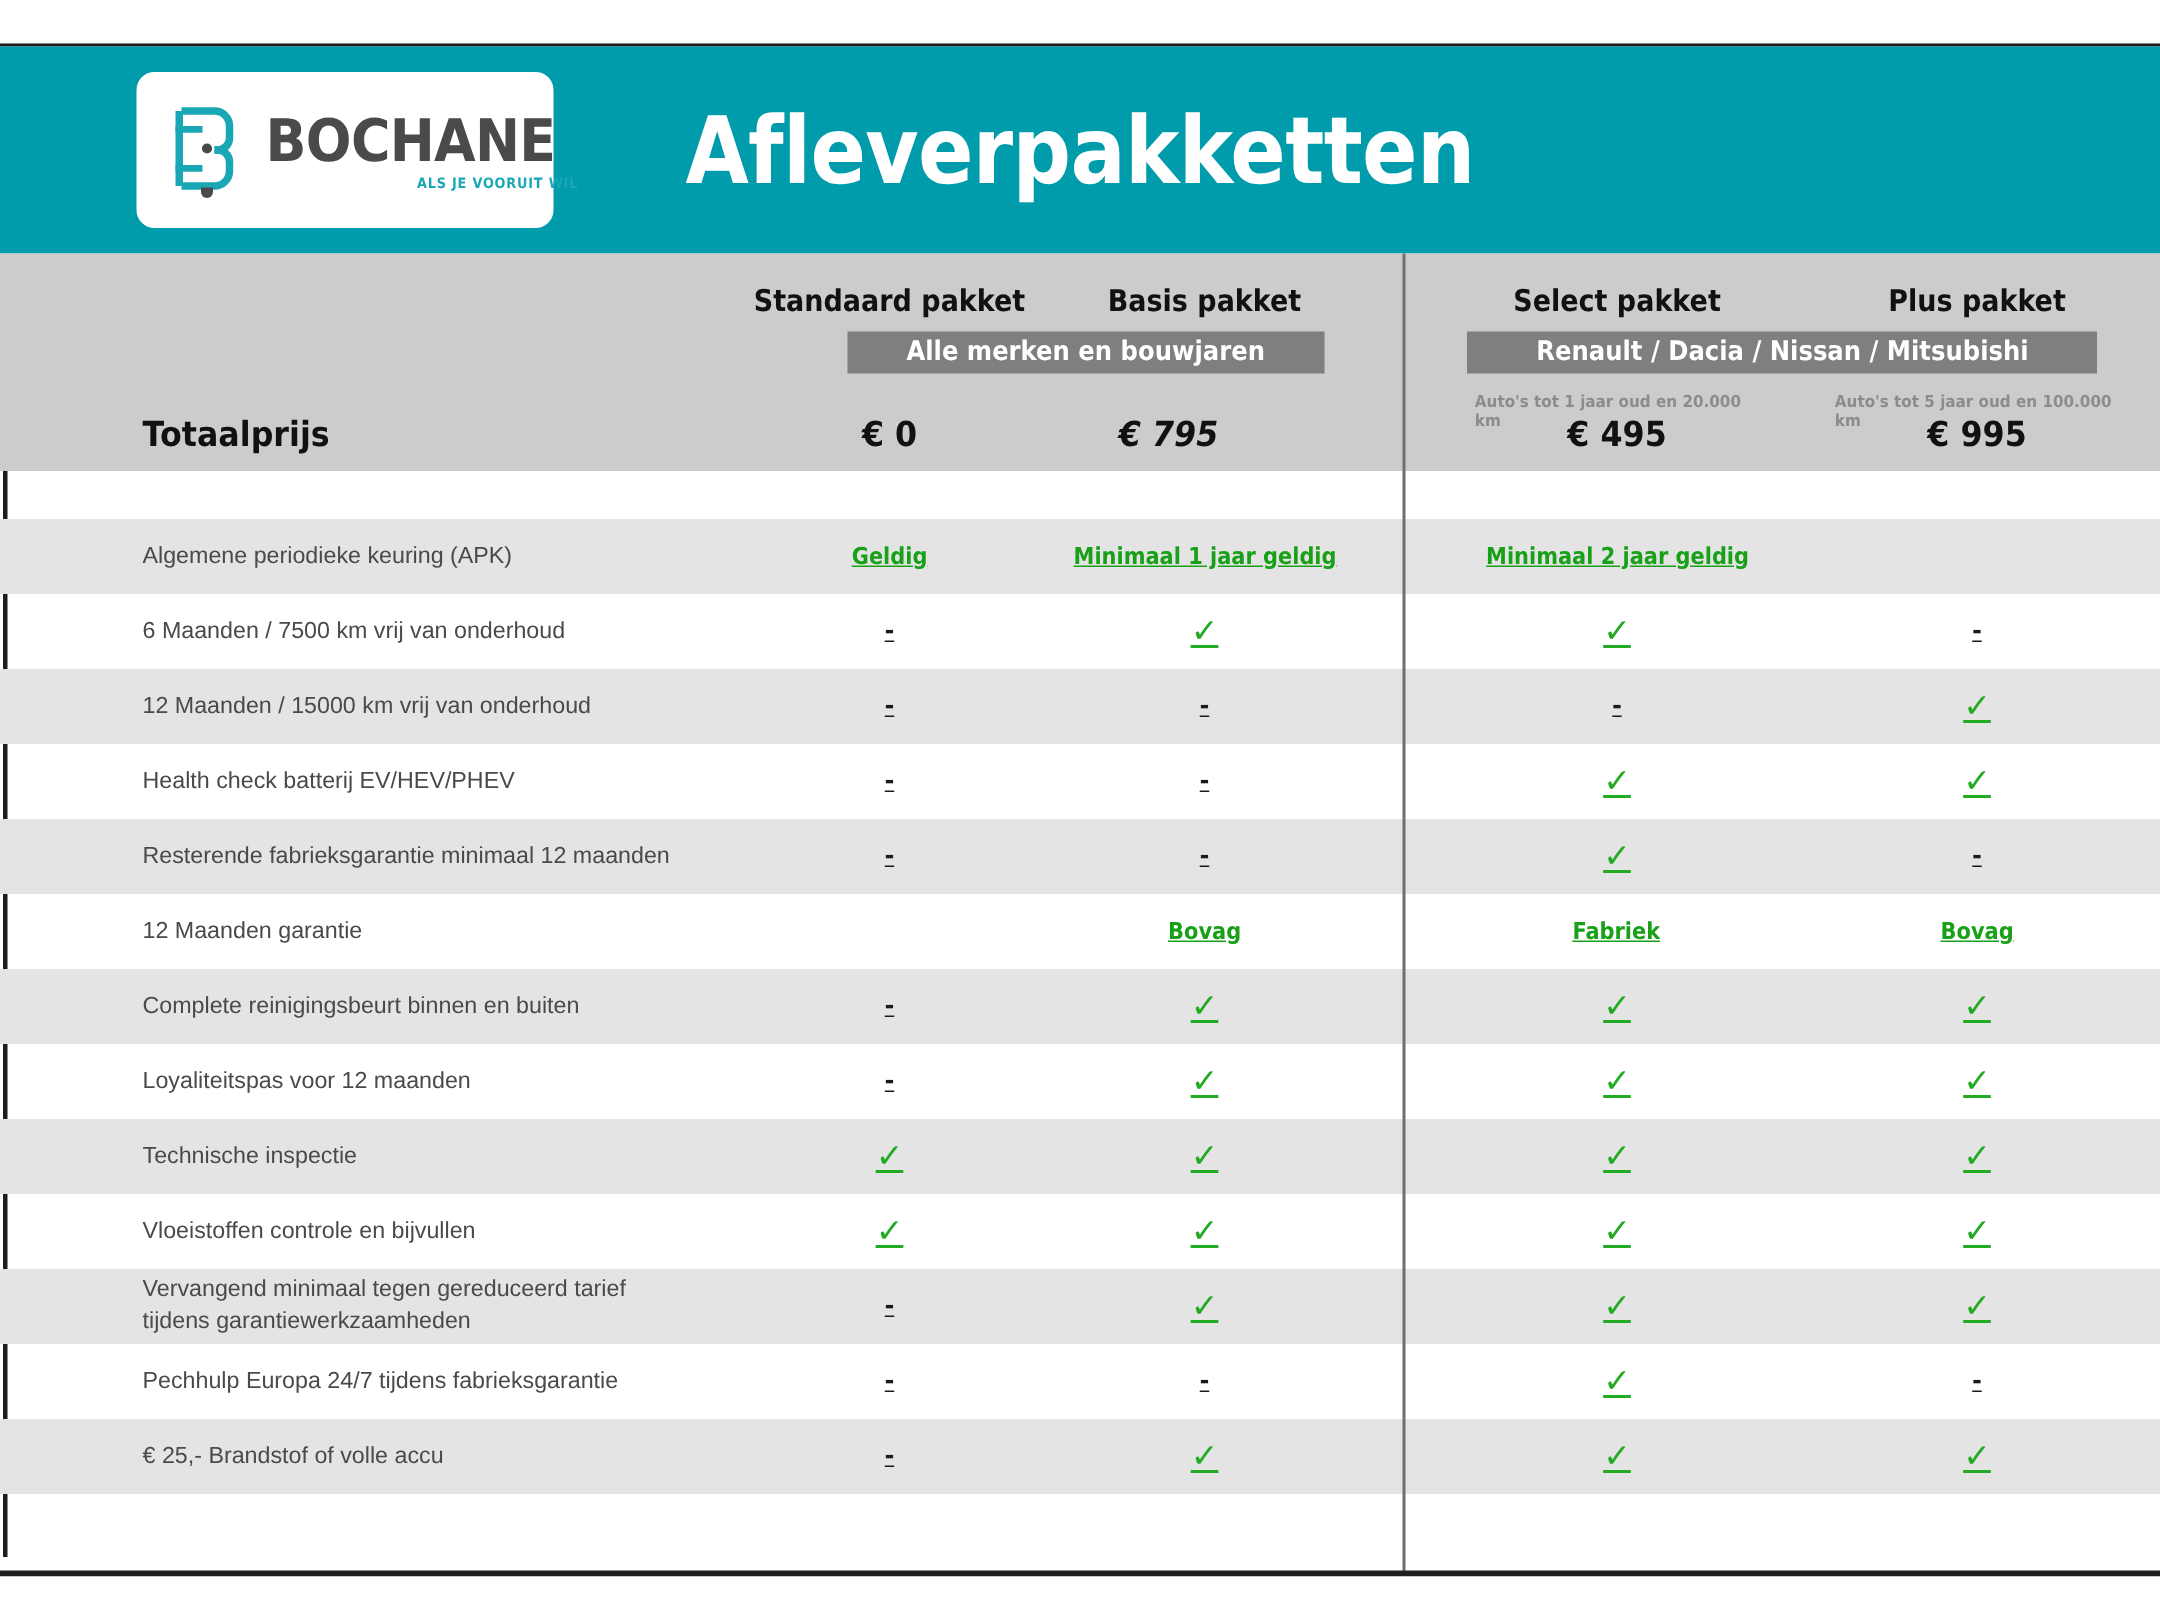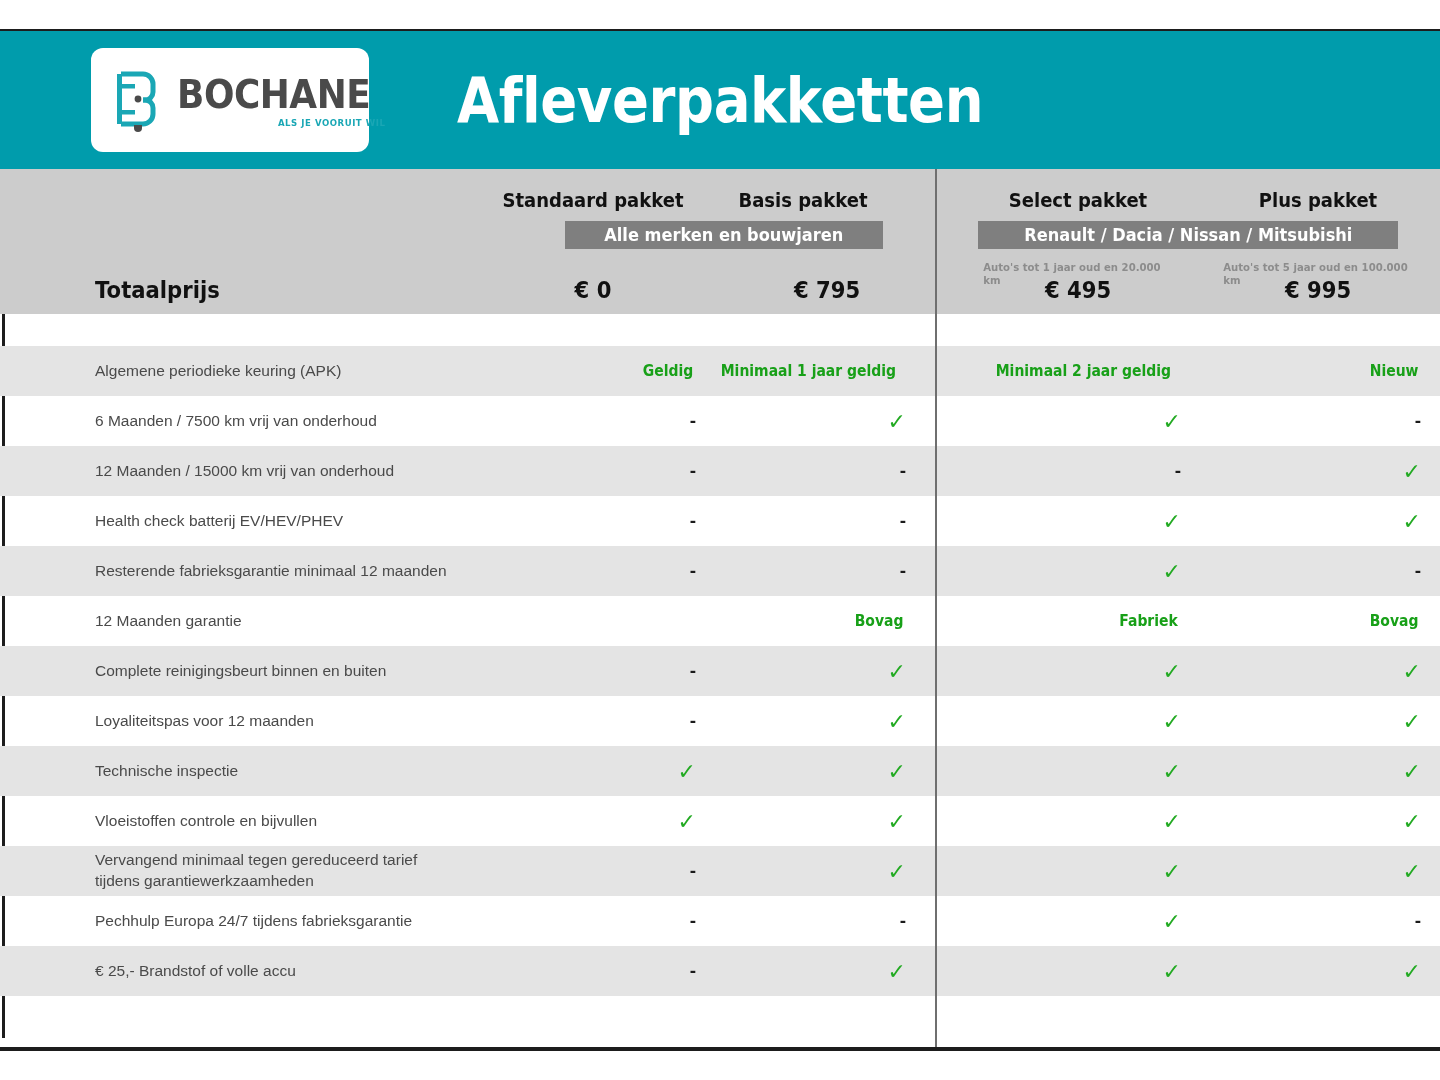--- a/index.html
+++ b/index.html
@@ -184,7 +184,7 @@
   }
   .price-val span { display: inline-block; transform: scaleX(0.92); }
   .pv-c1 { left: 490px; width: 206px; }
-  .pv-c2 { left: 724px; width: 206px; }
+  .pv-c2 { left: 676px; width: 206px; font-style: italic; }
   .pv-c3 { left: 975px; width: 206px; }
   .pv-c4 { left: 1215px; width: 206px; }
 

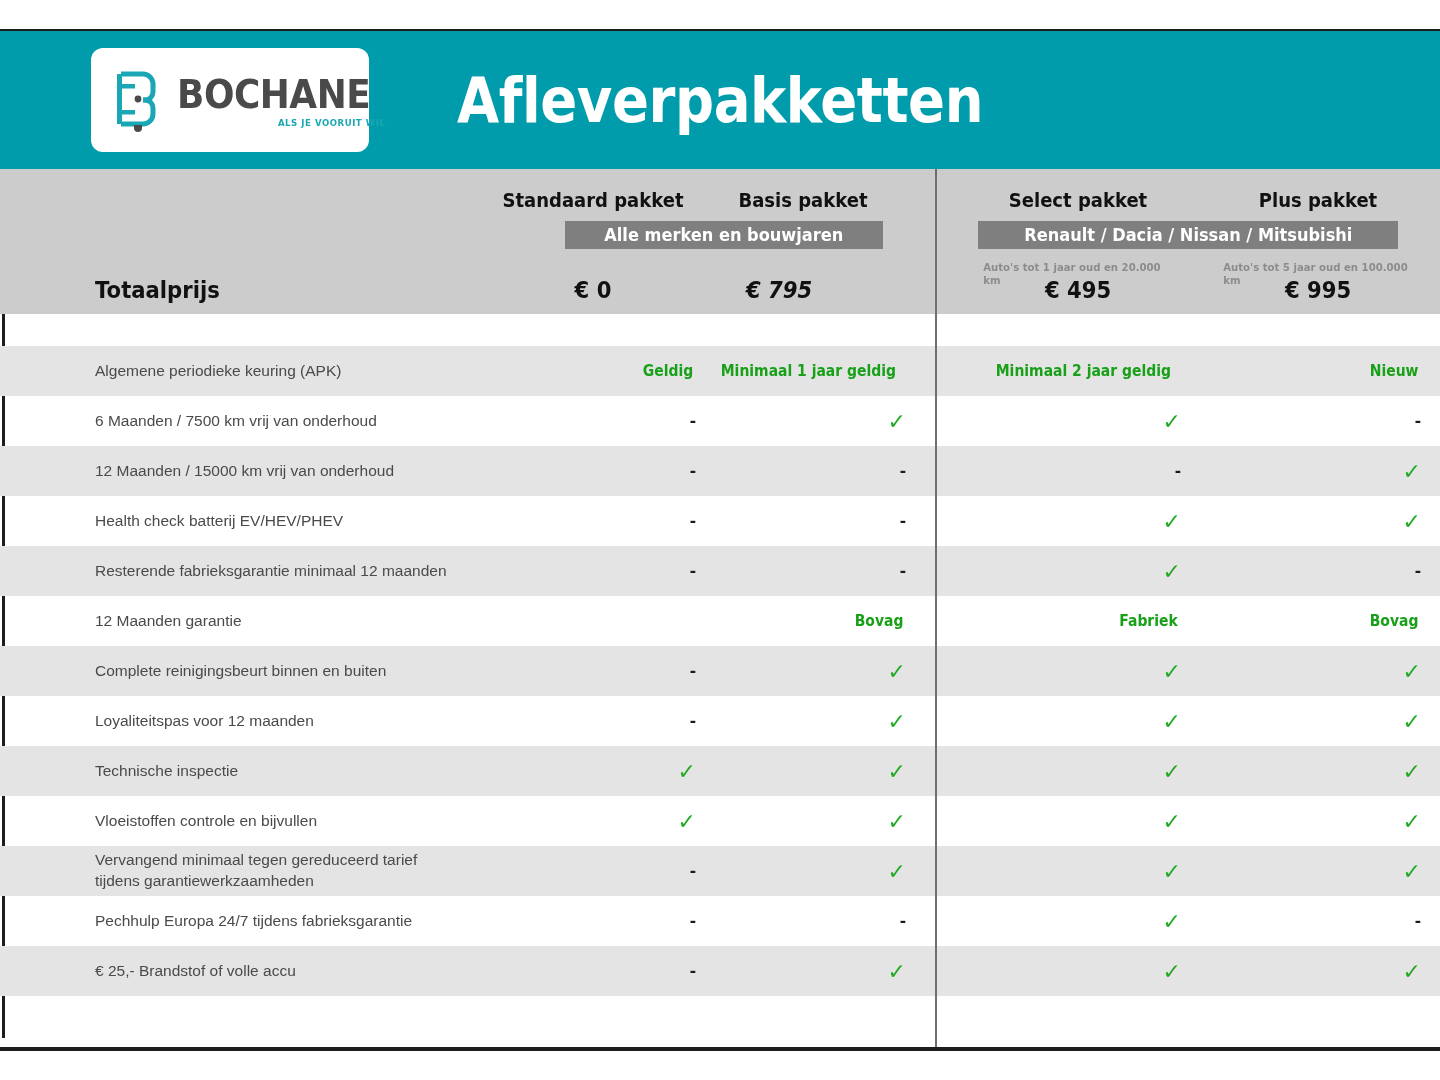--- a/index.html
+++ b/index.html
@@ -234,11 +234,12 @@
     height: 100%;
     display: flex;
     align-items: center;
-    justify-content: flex-end;
+    justify-content: center;
     font-family: "DejaVu Sans", sans-serif;
     font-weight: bold;
     font-size: 15.5px;
     color: #18a018;
+    text-decoration: underline;
   }
   .cell span.sx { display: inline-block; transform: scaleX(0.9); }
   .c1 { left: 490px; width: 206px; }

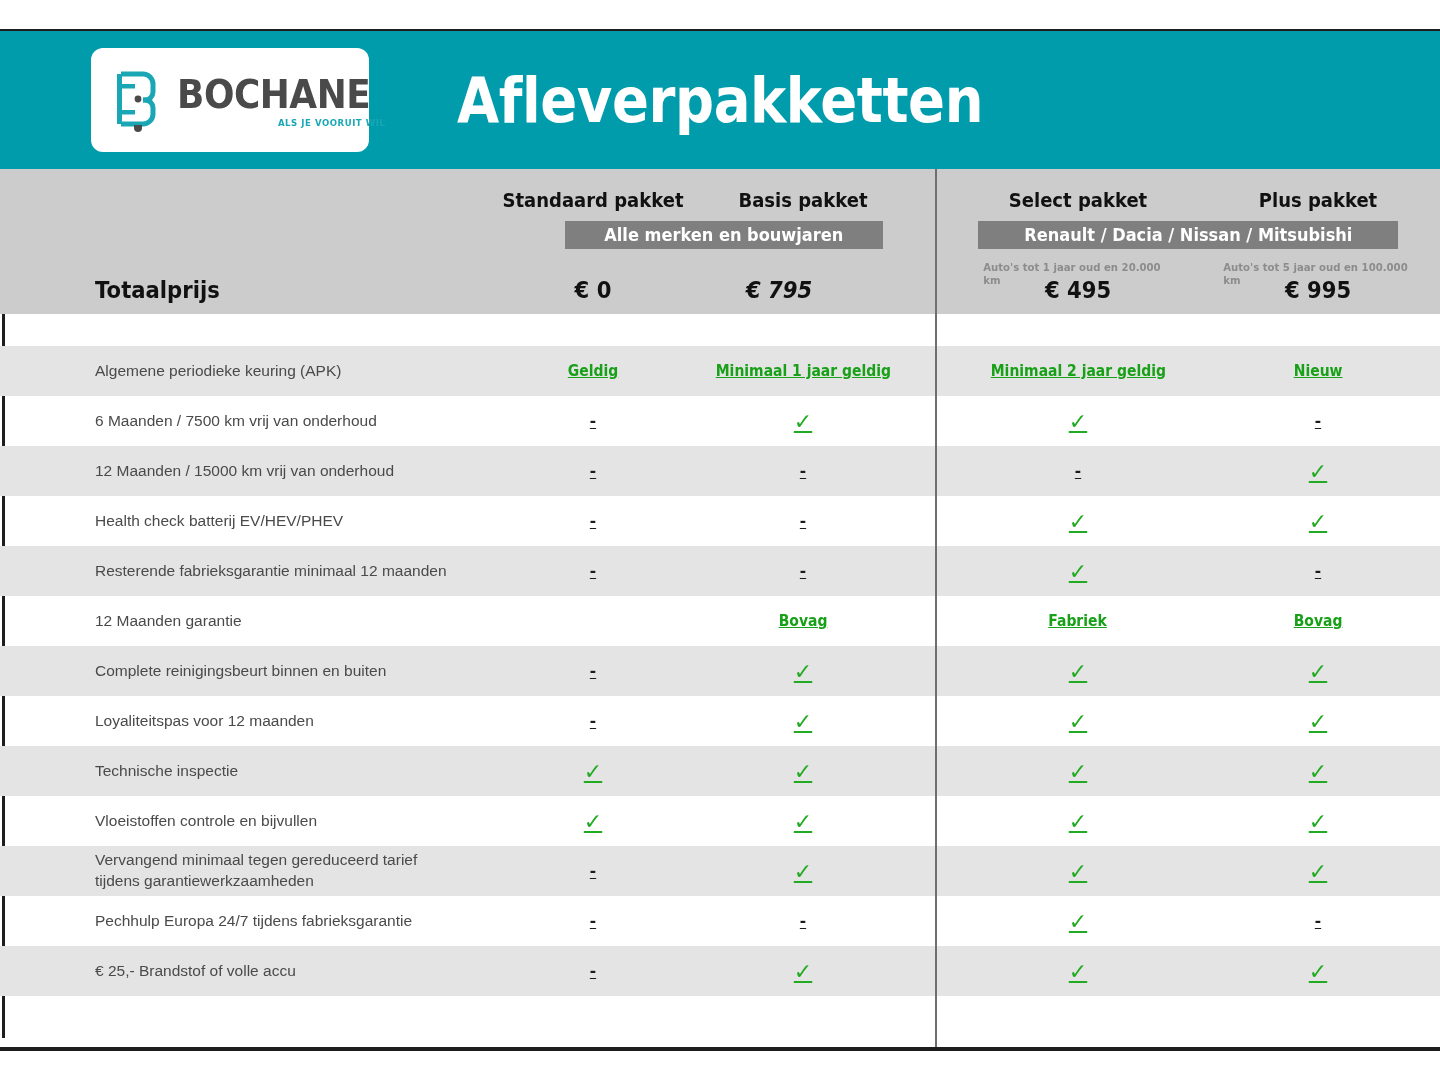--- a/index.html
+++ b/index.html
@@ -370,9 +370,6 @@
           <div class="cell c3">
             <span class="sx">Minimaal 2 jaar geldig</span>
           </div>
-          <div class="cell c4">
-            <span class="sx">Nieuw</span>
-          </div>
         </div>
         <div class="frow">
           <div class="lmark"></div>

